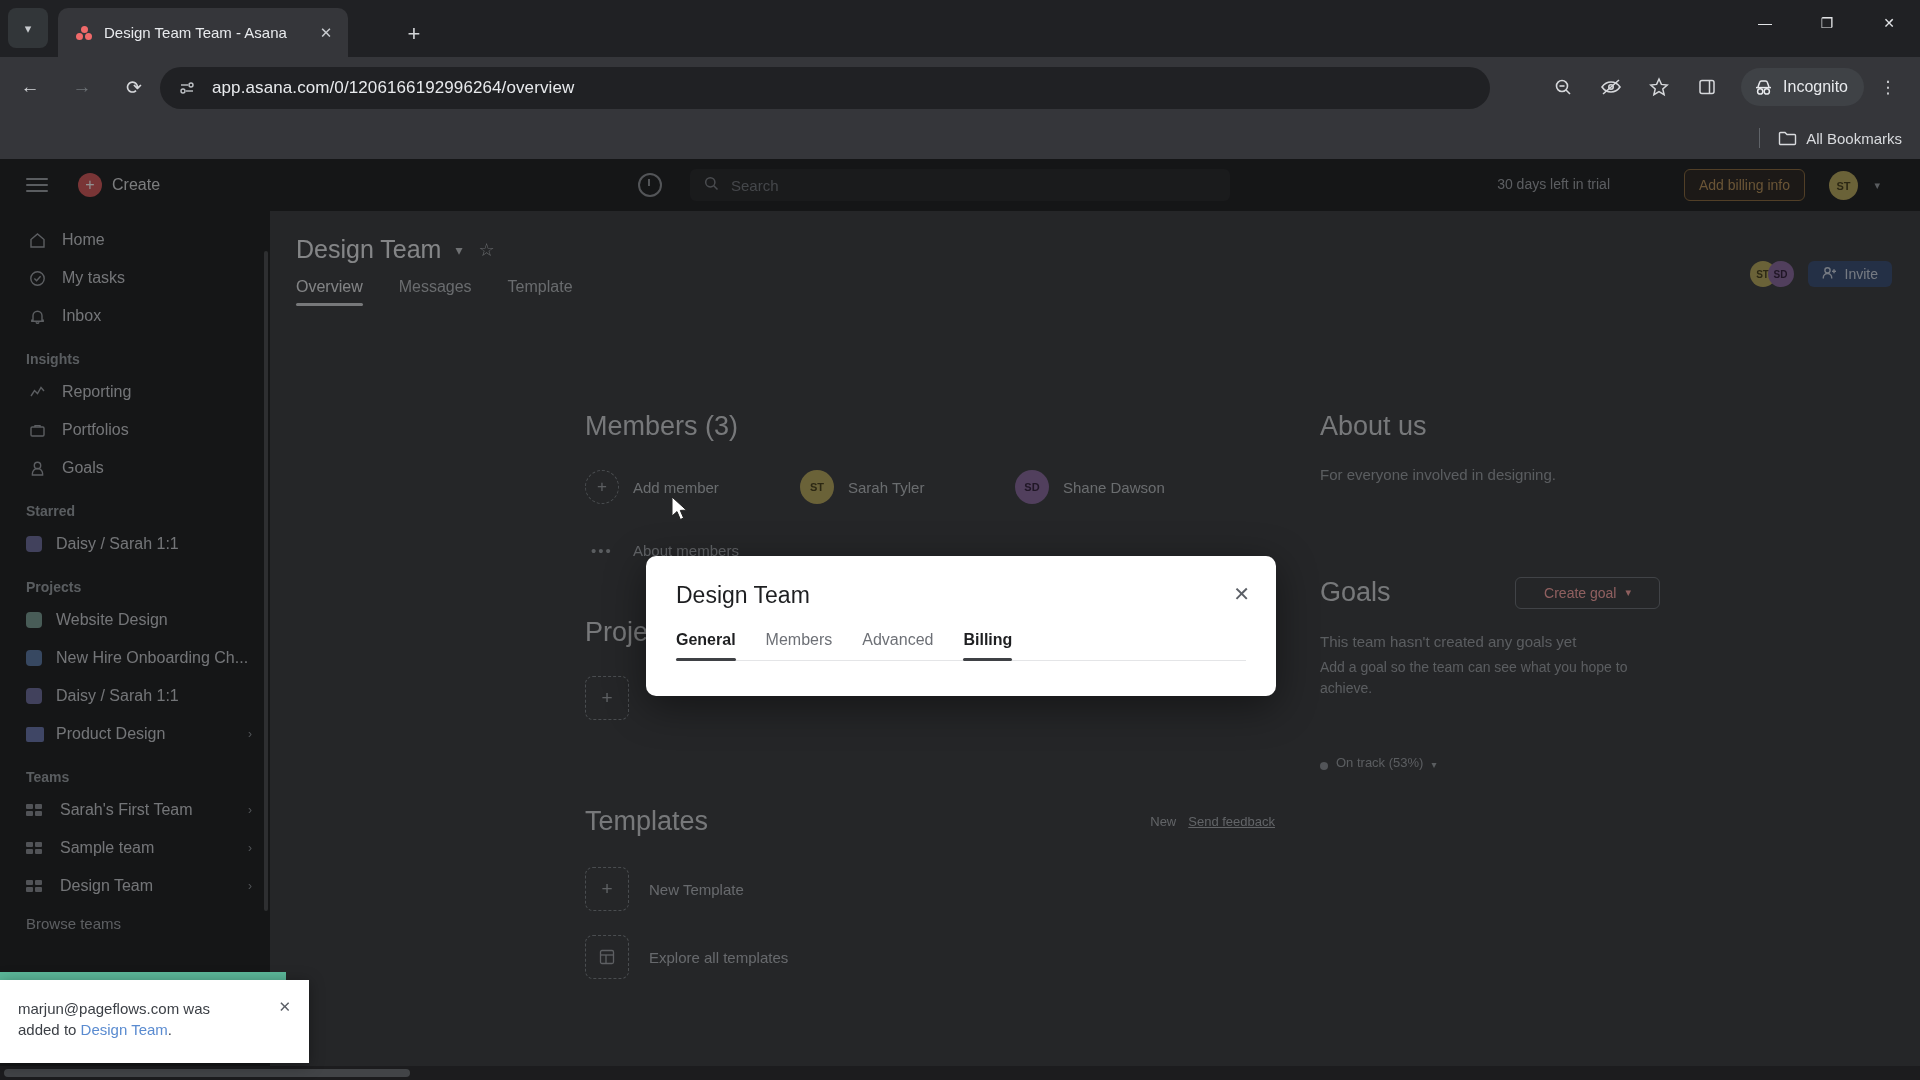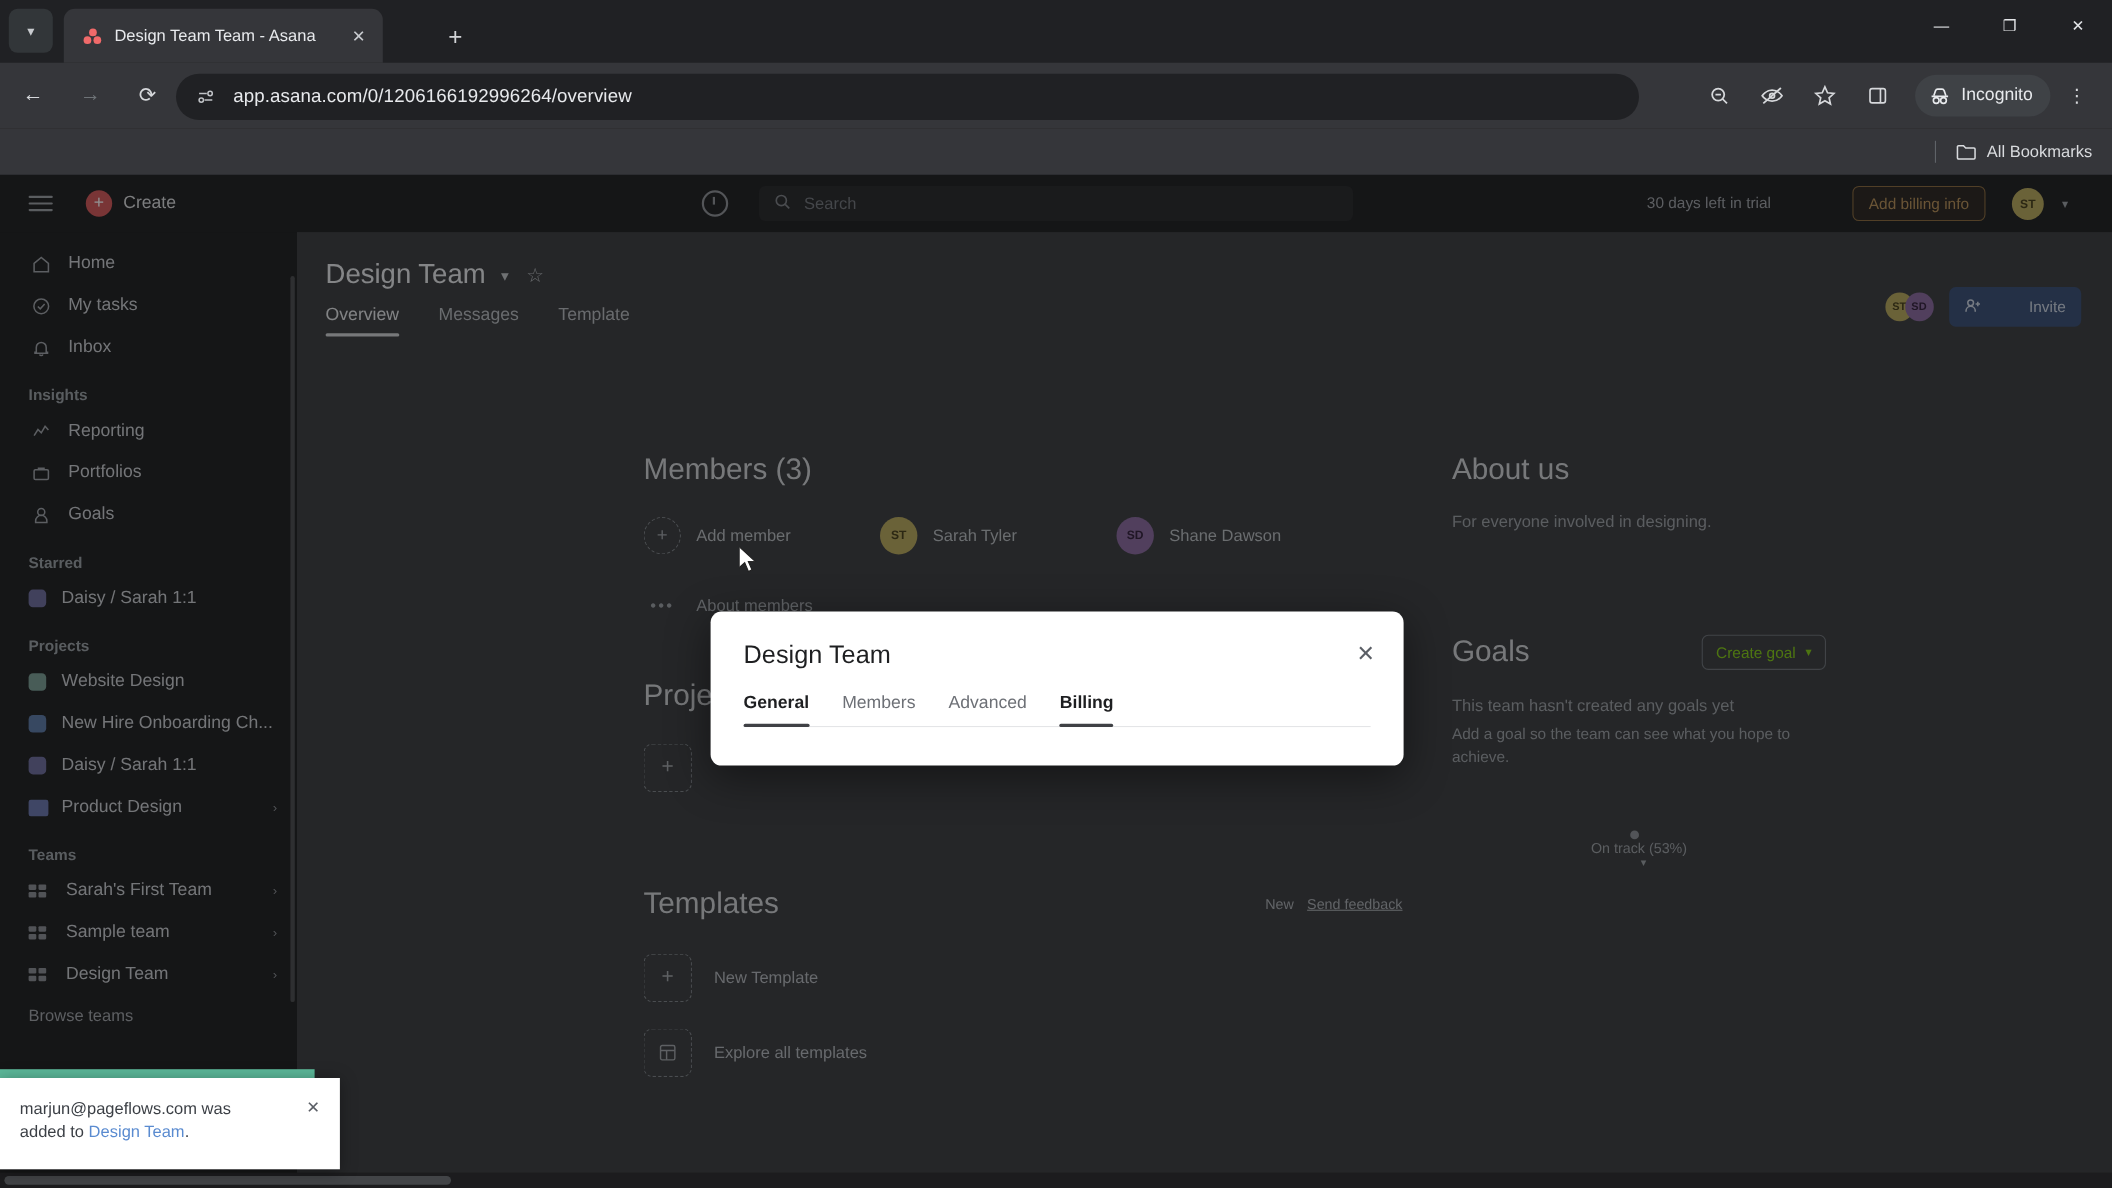--- a/index.html
+++ b/index.html
@@ -174,8 +174,8 @@
   .head-right { position: absolute; right: 28px; top: 250px; display: flex; align-items: center; }
   .mini-av { width: 26px; height: 26px; border-radius: 50%; font-size: 10px; font-weight: bold;
     display:flex; align-items:center; justify-content:center; }
-  .invite-btn { margin-left: 14px; height: 36px; padding: 0 14px; border-radius: 6px;
-    background: #3a4f77; color: #cdd6e4; font-size: 14px; display:flex; align-items:center;gap:36px; }
+  .invite-btn { margin-left: 14px; height: 26px; padding: 0 14px; border-radius: 6px;
+    background: #3a4f77; color: #cdd6e4; font-size: 14px; display:flex; align-items:center; }
   .invite-btn .ic { margin-right: 8px; }
 
   .col-left { position: absolute; left: 315px; top: 200px; width: 690px; }

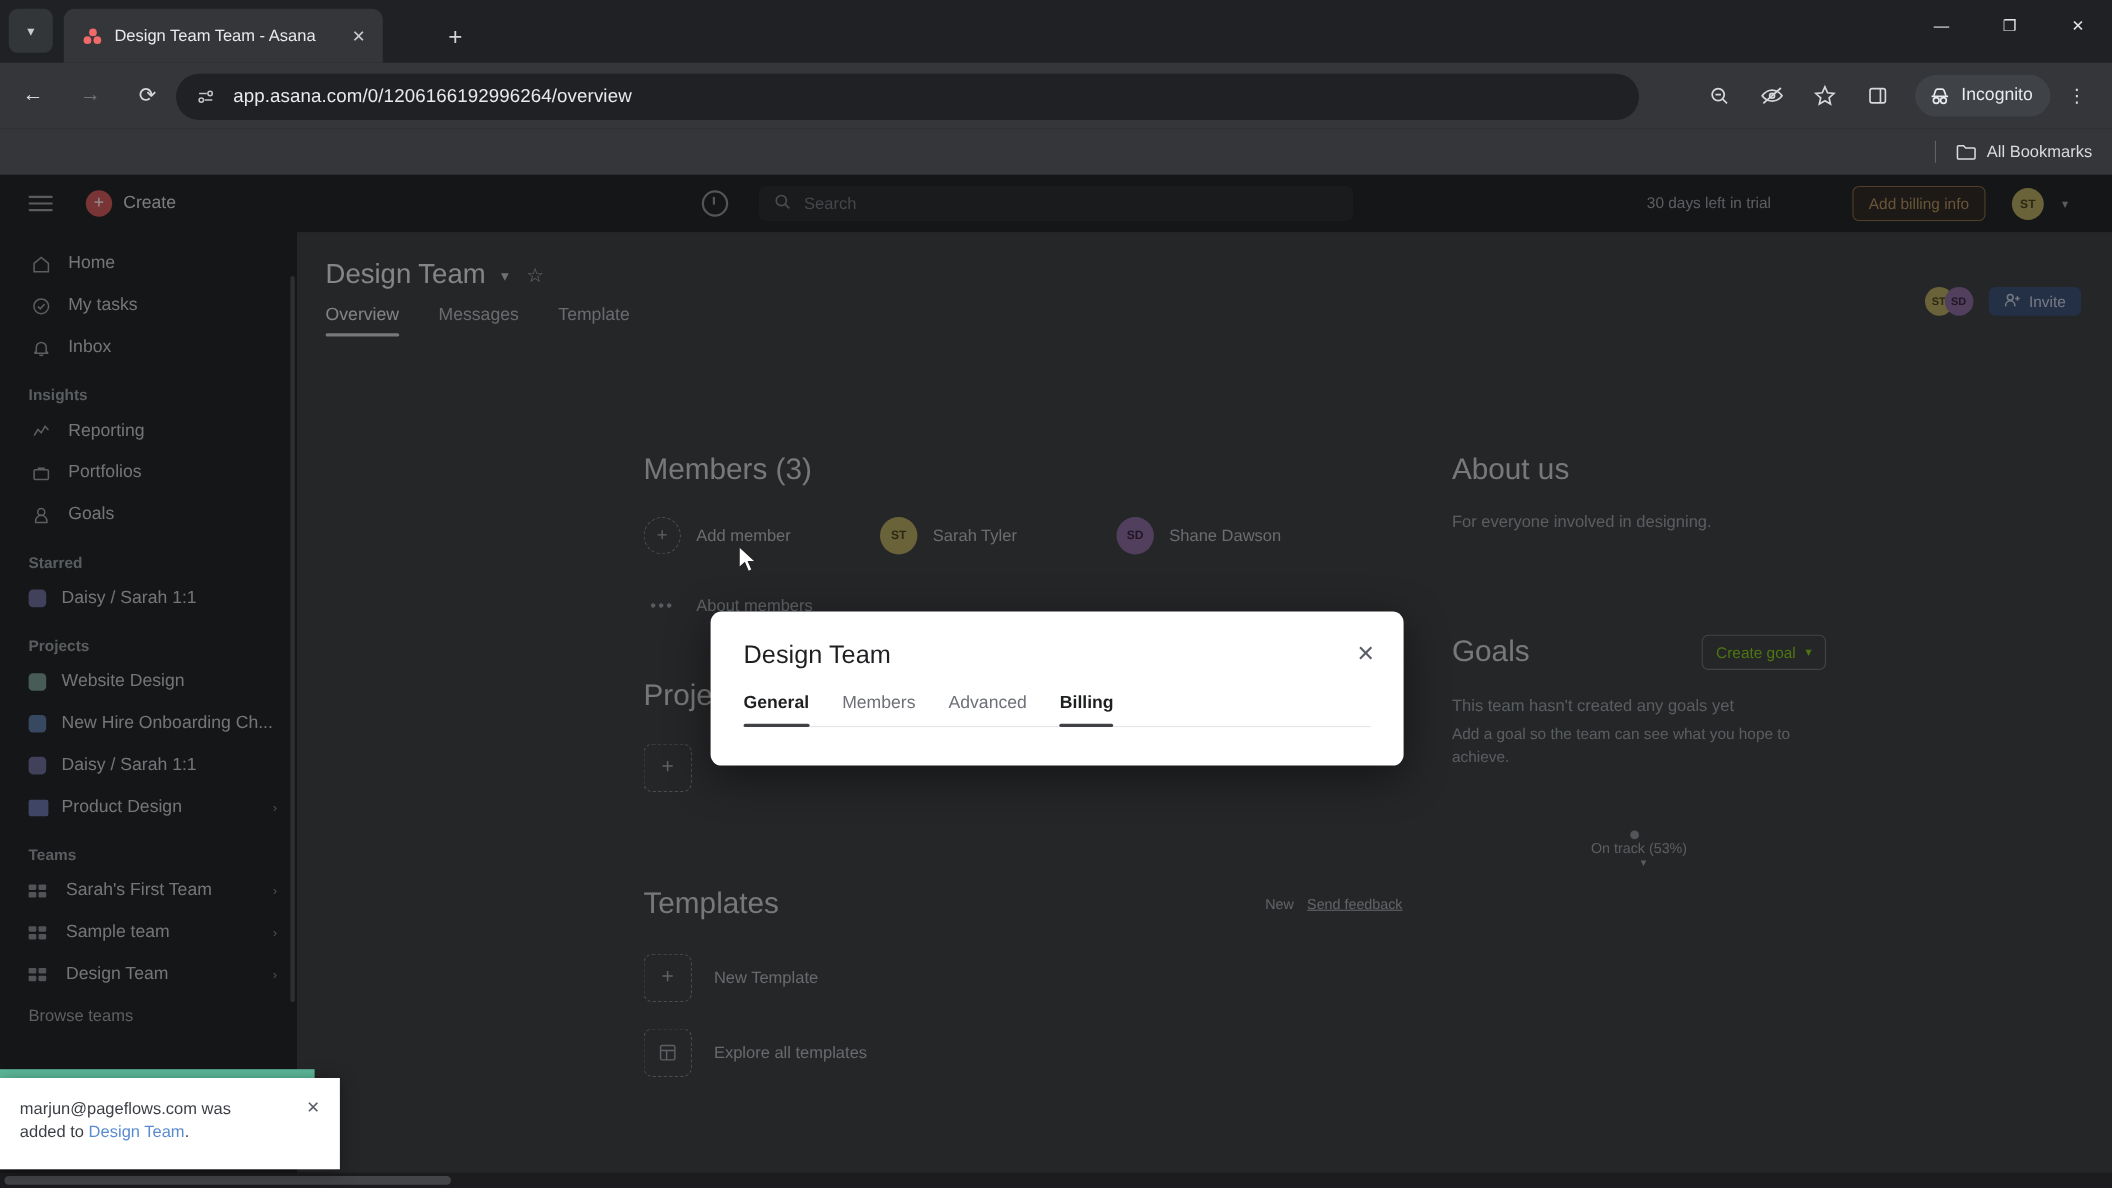--- a/index.html
+++ b/index.html
@@ -207,7 +207,7 @@
 
   .goal-head { display:flex; align-items:center; }
   .create-goal { margin-left: auto; border: 1px solid #6d7279; border-radius: 6px;
-    padding: 7px 12px; color: #84cc16; font-size: 14px; display:flex; align-items:center; }
+    padding: 7px 28px; color: #fca5a5; font-size: 14px; display:flex; align-items:center; }
   .create-goal .cv { margin-left: 9px; font-size: 11px; }
   .muted { color: #9ca0a6; font-size: 15px; line-height: 1.5; }
   .ontrack { display:flex; align-items:center; color:#9ca0a6; font-size:13px; margin-top: 56px; flex-direction: column; }

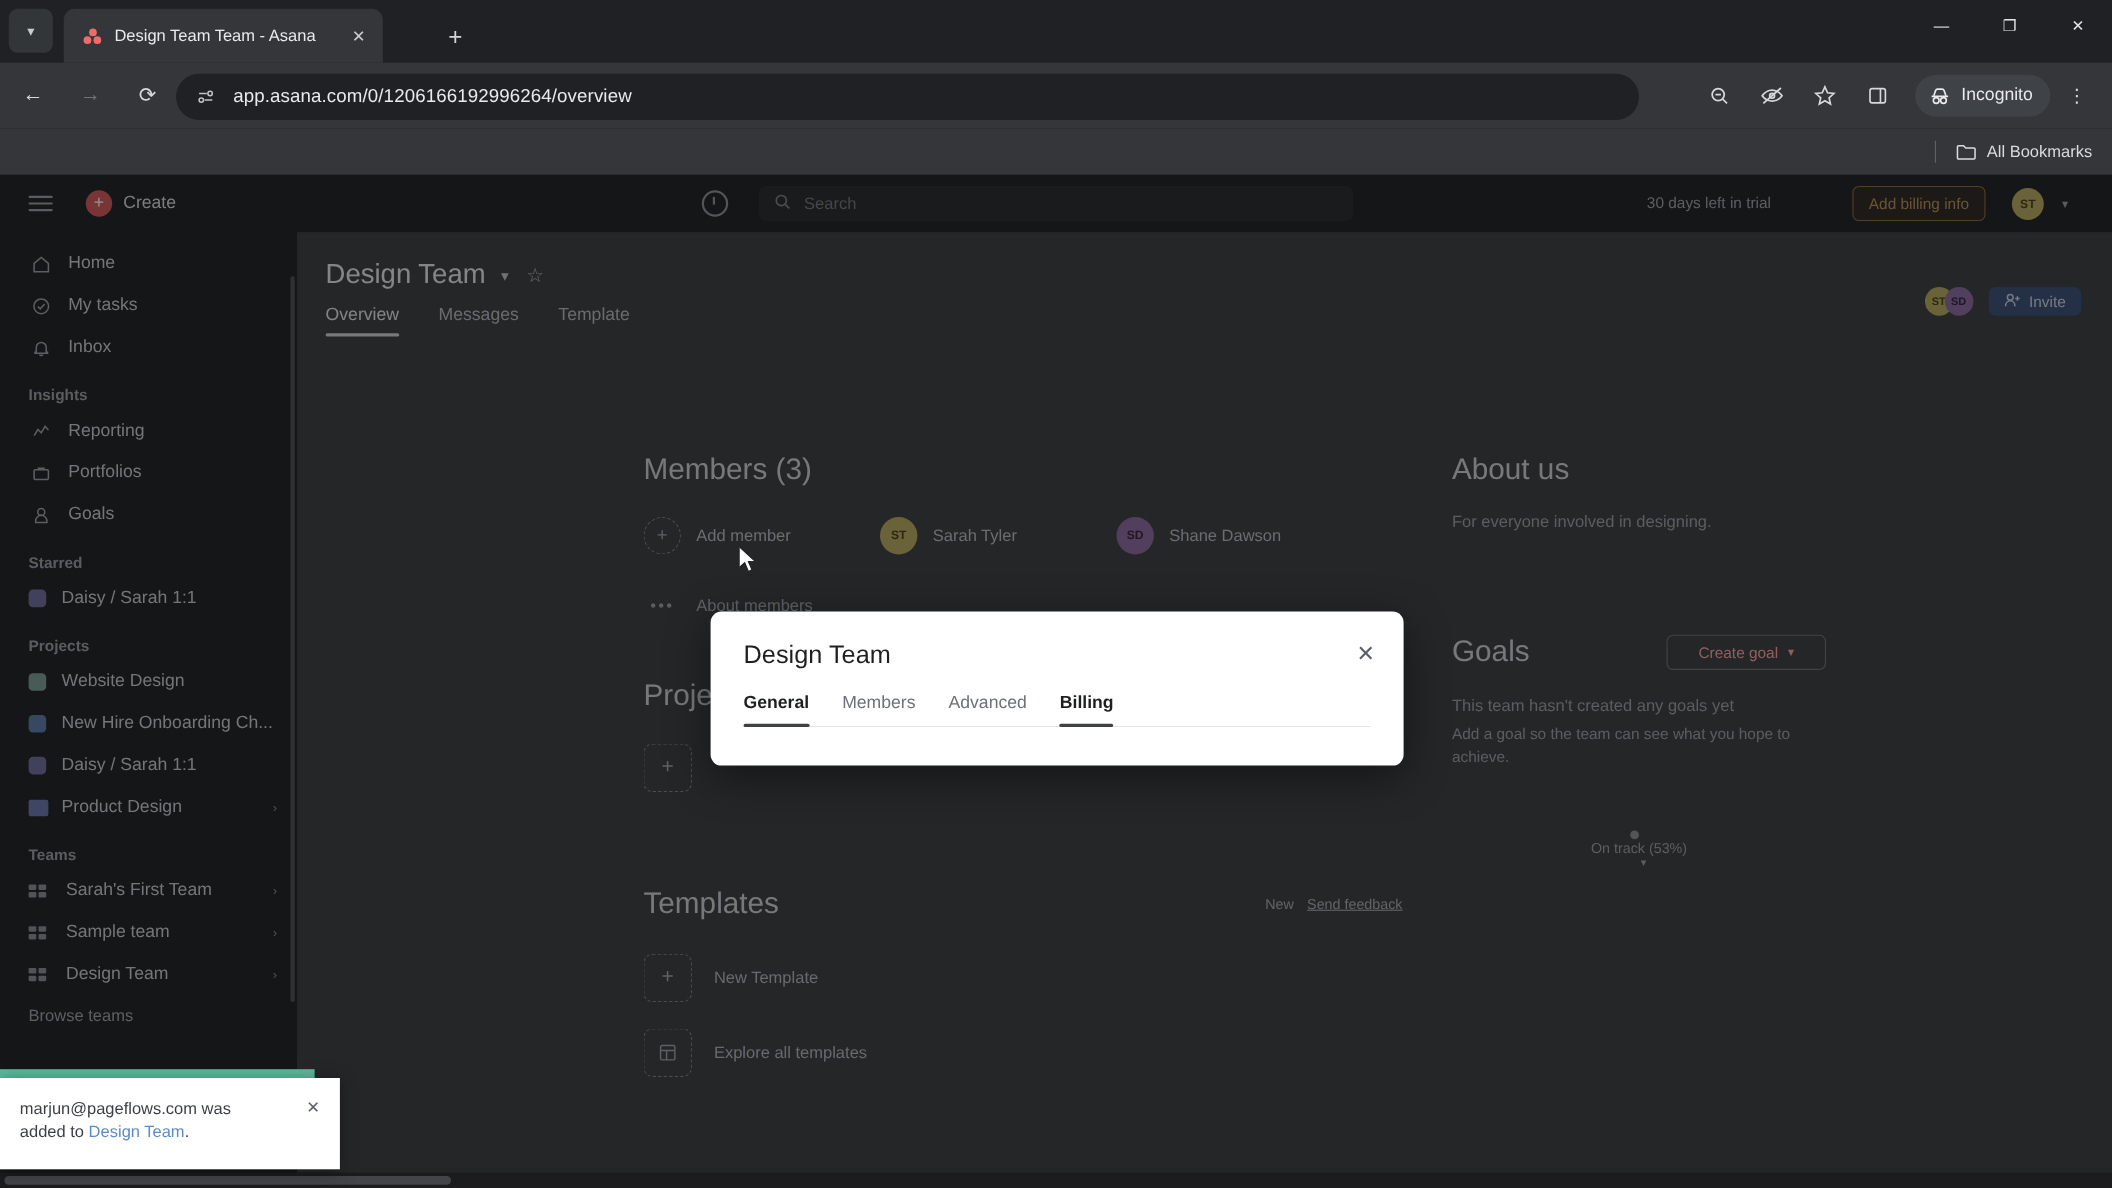--- a/index.html
+++ b/index.html
@@ -210,7 +210,7 @@
     padding: 7px 28px; color: #fca5a5; font-size: 14px; display:flex; align-items:center; }
   .create-goal .cv { margin-left: 9px; font-size: 11px; }
   .muted { color: #9ca0a6; font-size: 15px; line-height: 1.5; }
-  .ontrack { display:flex; align-items:center; color:#9ca0a6; font-size:13px; margin-top: 56px; flex-direction: column; }
+  .ontrack { display:flex; align-items:flex-end; color:#9ca0a6; font-size:13px; margin-top: 56px; }
   .ontrack .dot { width: 8px; height: 8px; border-radius:50%; background:#8d9197; margin-right: 8px; }
   .ontrack .cv { margin-left: 8px; font-size: 10px; }
 

